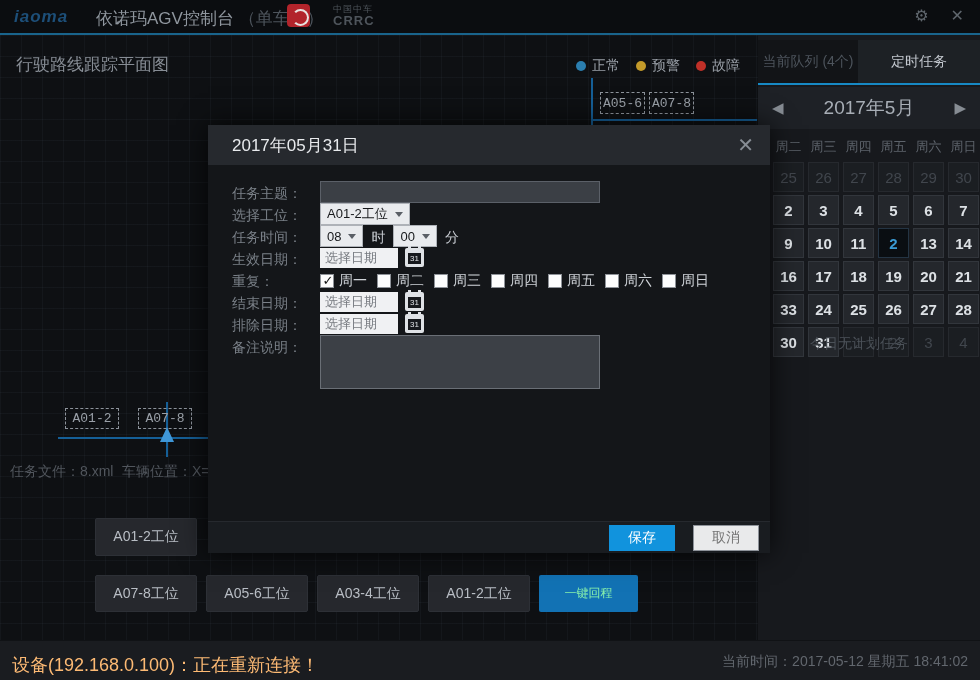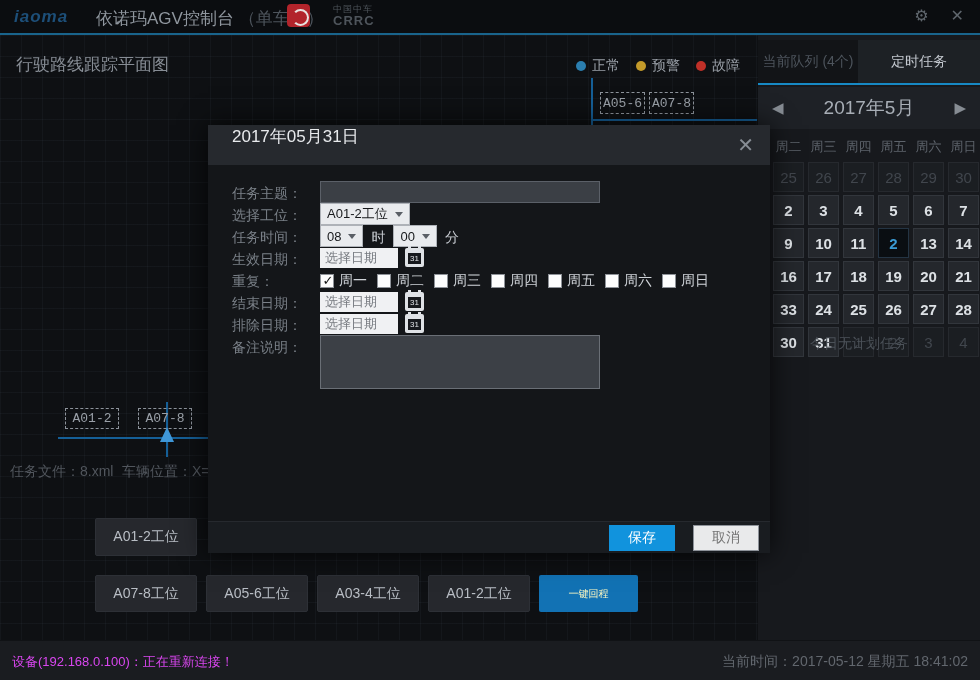--- a/index.html
+++ b/index.html
@@ -90,7 +90,7 @@
   
   .modal { position:absolute; left:208px; top:125px; width:562px; height:428px; background:#141619;
     box-shadow:0 0 26px rgba(0,0,0,.75); z-index:30; }
-  .modal-header { position:relative; height:40px; background:#26292e; display:flex; }
+  .modal-header { position:relative; height:40px; background:#26292e; display:flex; align-items:center; }
   .modal-title { margin-left:24px; font-size:17px; color:#e8eaed; }
   .modal-close { position:absolute; right:16px; top:8px; font-size:20px; color:#878d95; cursor:pointer; }
   .modal-body { padding:16px 24px 0 24px; }

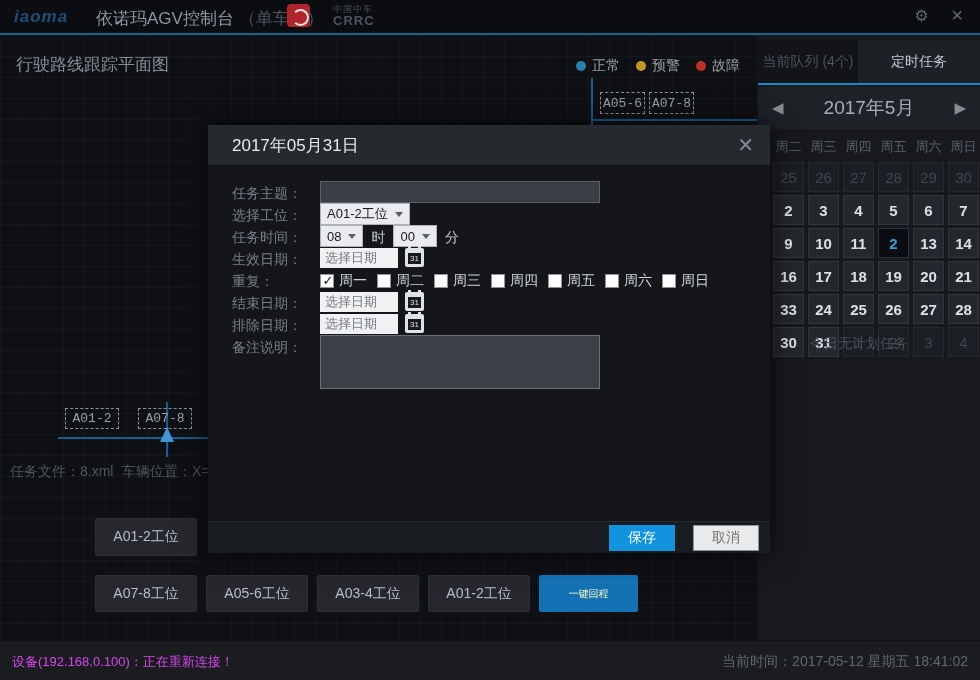--- a/index.html
+++ b/index.html
@@ -59,7 +59,7 @@
   .btn-row1 .st-btn { width:102px; height:38px; }
   .btn-row2 .st-btn { width:102px; height:37px; }
   .return-btn { position:absolute; left:539px; top:540px; width:99px; height:37px; background:#1272b4;
-    color:#fef9c3; font-size:10px; border:none; border-radius:2px; display:flex; align-items:center;
+    color:#86efac; font-size:12px; border:none; border-radius:2px; display:flex; align-items:center;
     justify-content:center; cursor:pointer; }
 
   

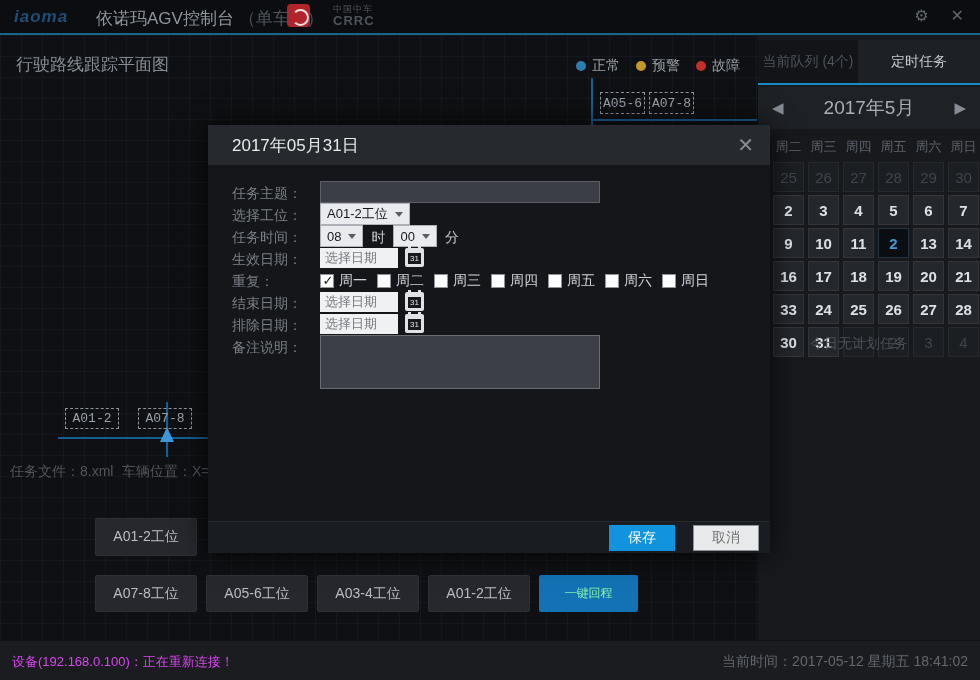--- a/index.html
+++ b/index.html
@@ -33,7 +33,7 @@
   .panel { position:absolute; left:758px; top:35px; width:222px; height:605px; background:#17191d; }
   .statusbar { position:absolute; left:0; bottom:0; width:980px; height:40px; background:#1a1c20;
     border-top:1px solid #101215; z-index:10; }
-  .status-left { position:absolute; left:12px; top:12px; font-size:13px; color:#d946ef; }
+  .status-left { position:absolute; left:12px; top:12px; font-size:18px; color:#fdba74; }
   .status-right { position:absolute; right:12px; top:12px; font-size:14px; color:#62676e; }
 
   

